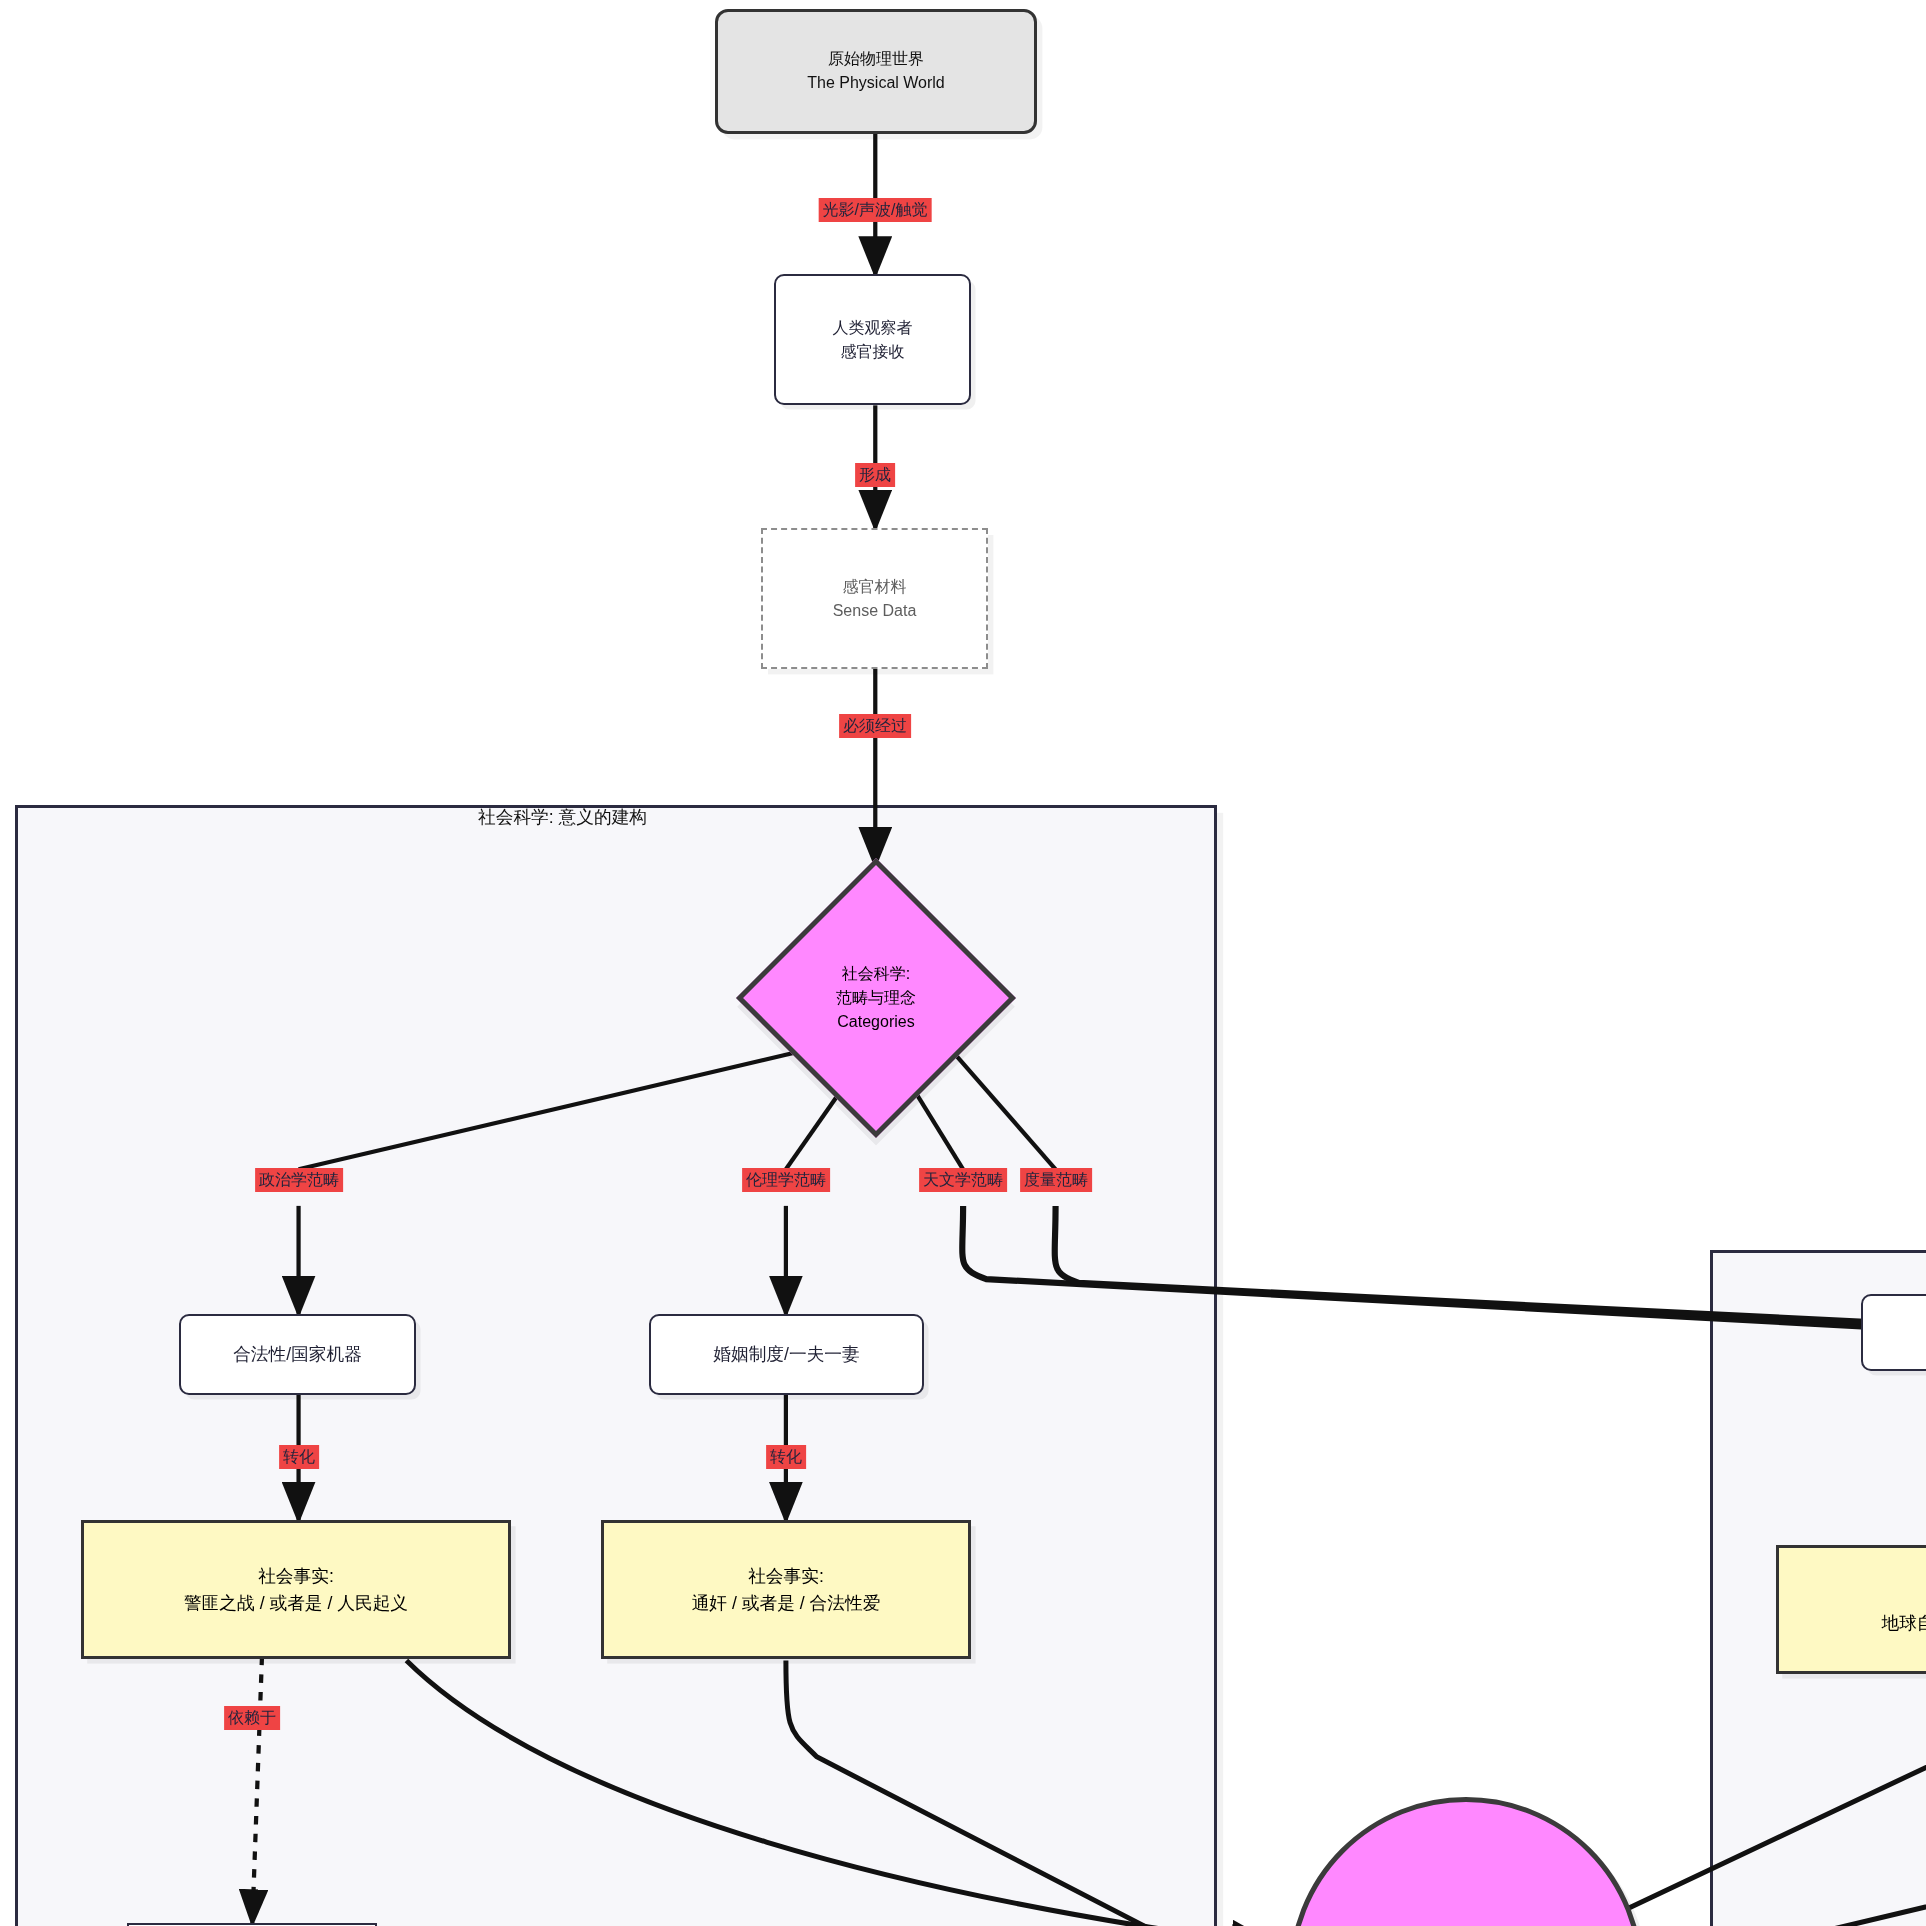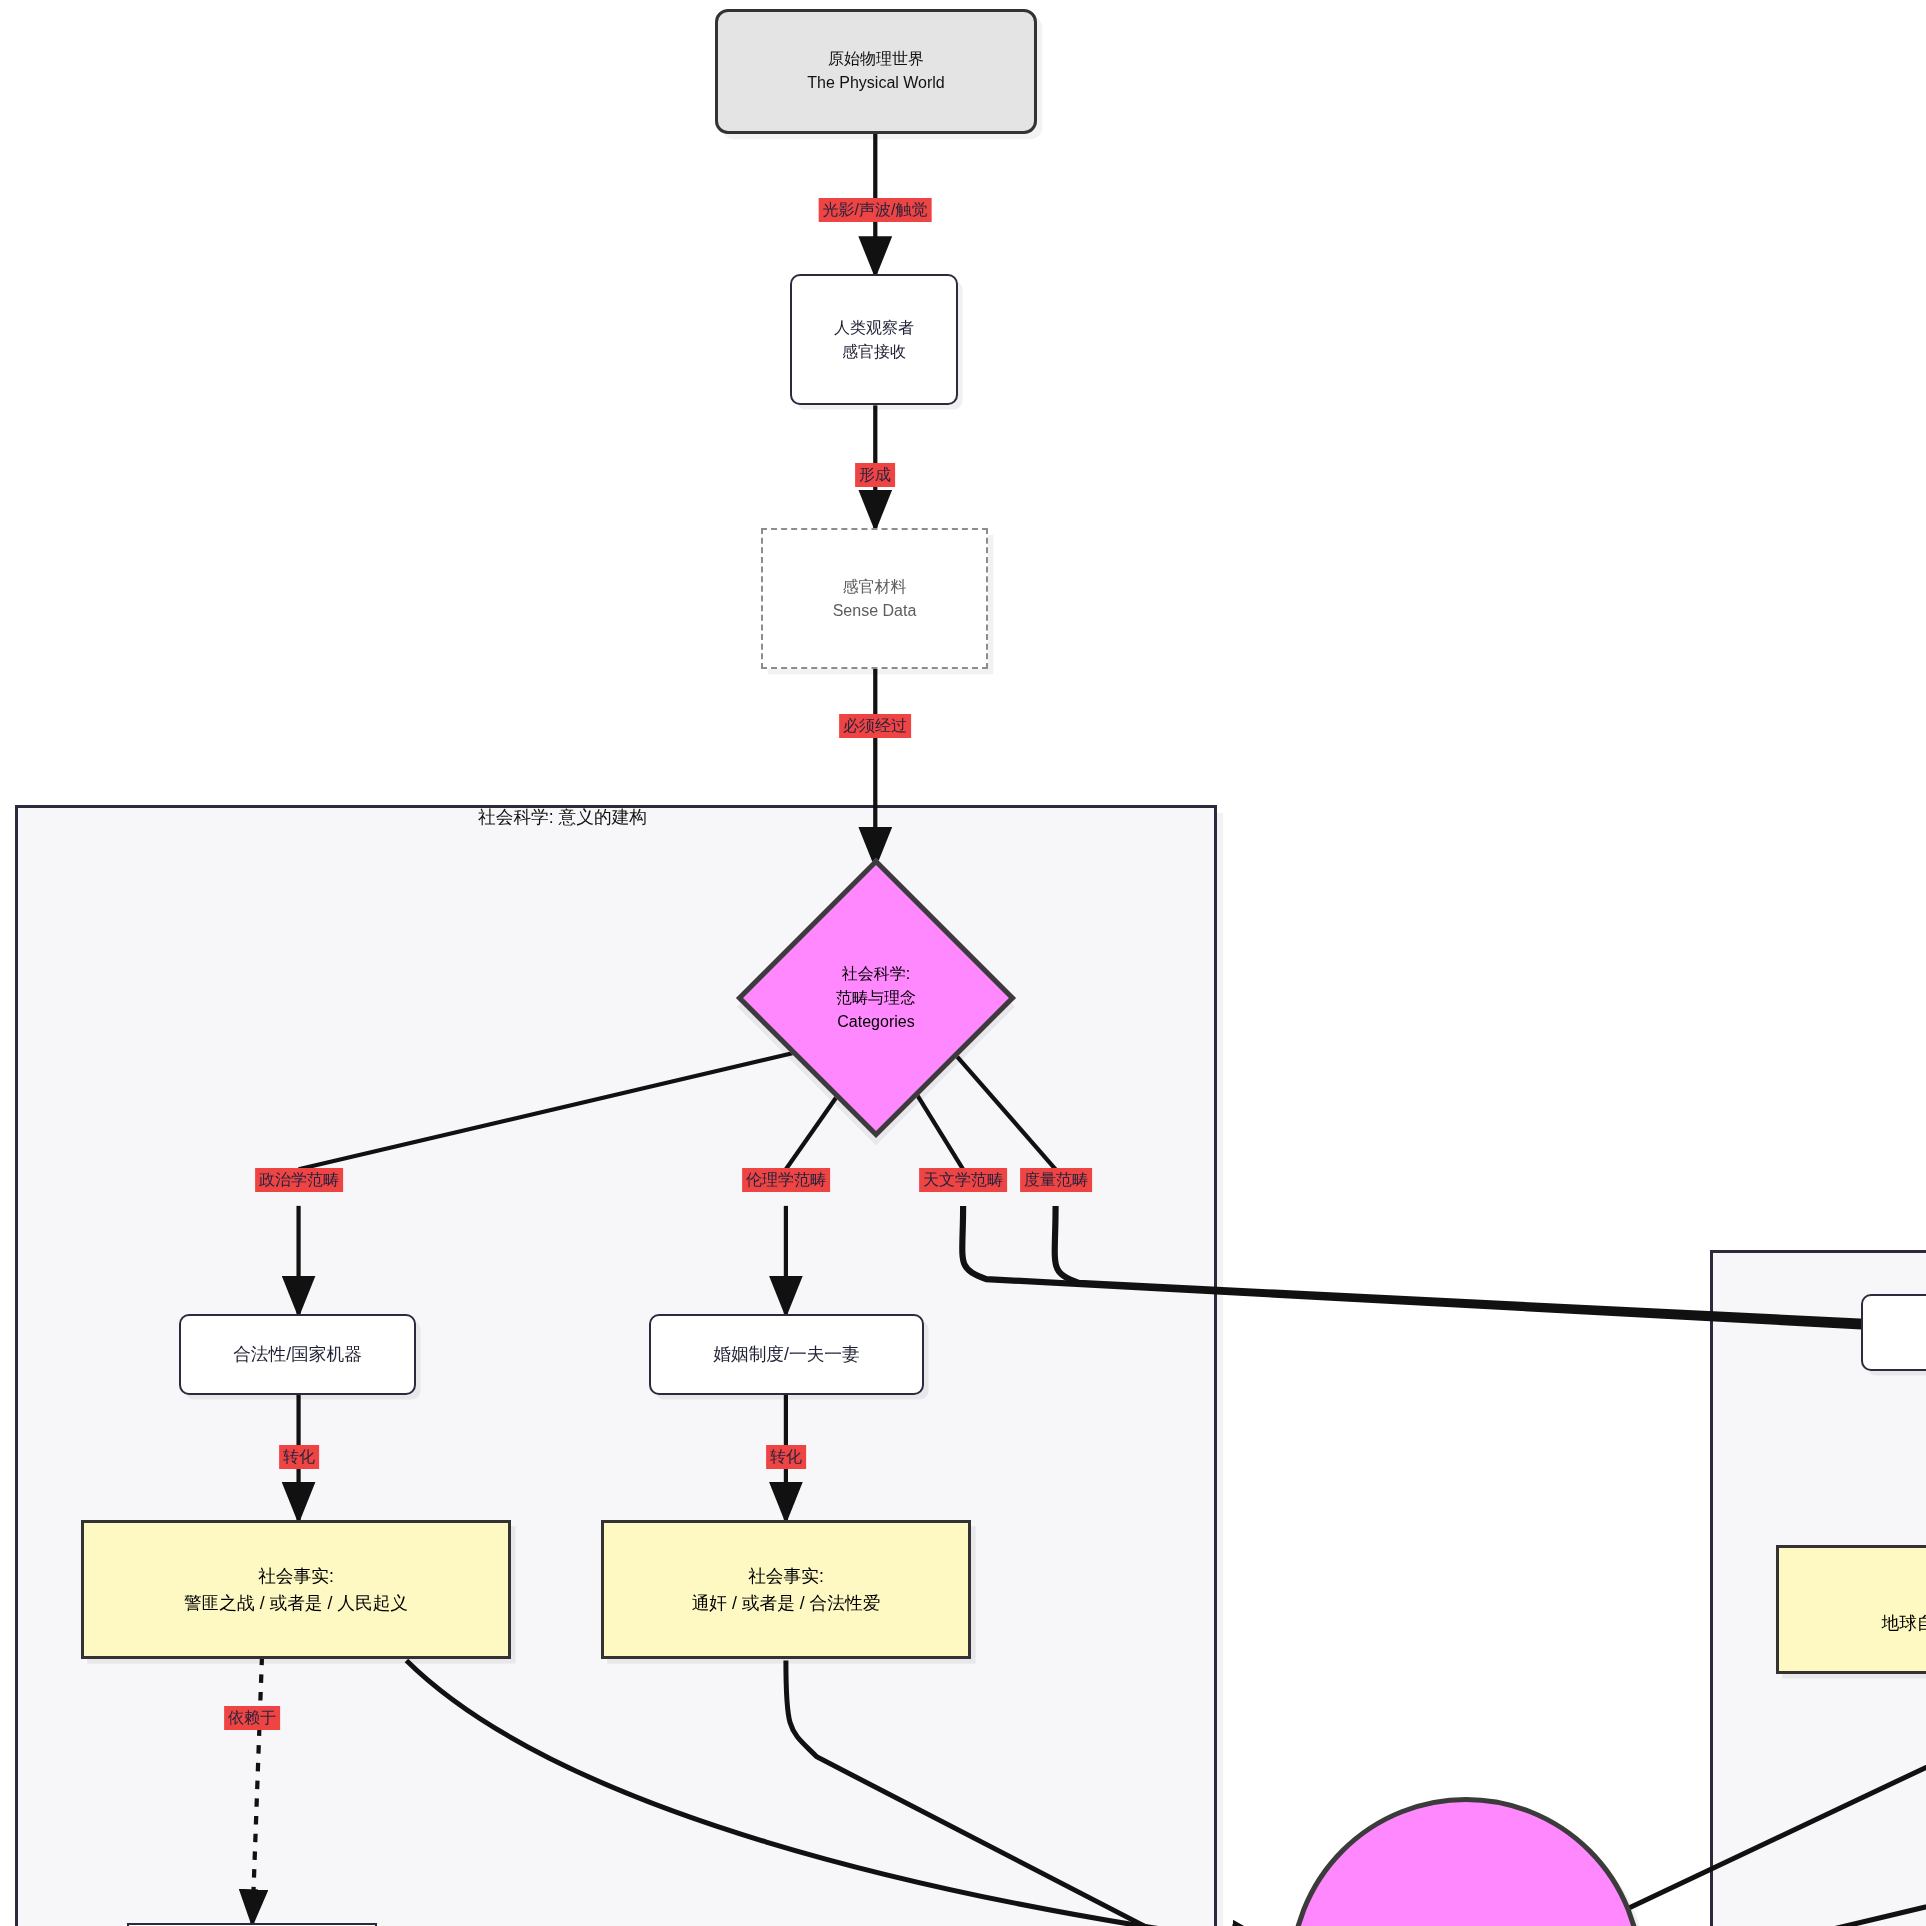--- a/index.html
+++ b/index.html
@@ -119,7 +119,7 @@
     </span>
   </div>
 
-  <div class="node n-round fs-lg" style="left:774px;top:274px;width:168px;height:131px;margin-left:16px;">
+  <div class="node n-round fs-lg" style="left:774px;top:274px;width:197px;height:131px;">
     <span class="lines">
       <span>人类观察者</span>
       <span>感官接收</span>

